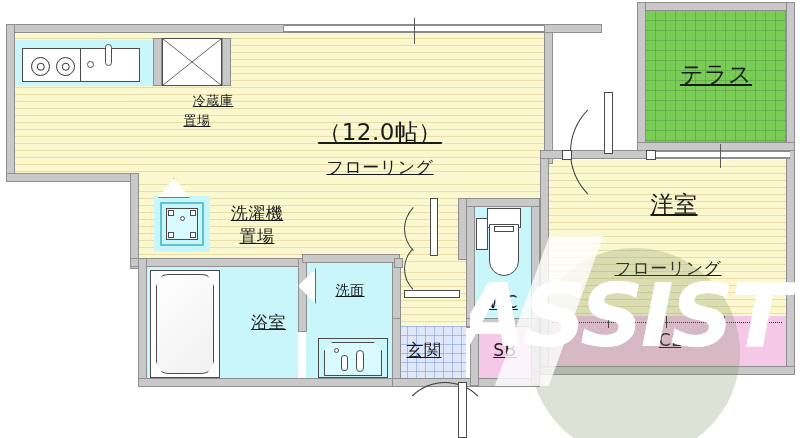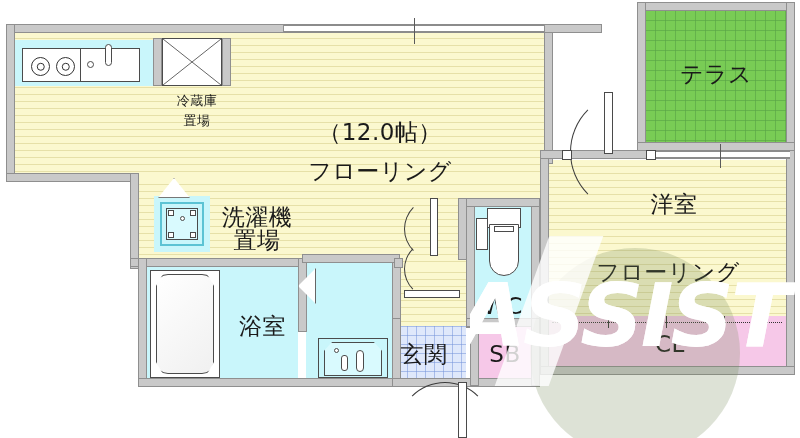--- a/index.html
+++ b/index.html
@@ -35,7 +35,7 @@
   }
 
   .lbl{position:absolute;color:#1a1a1a;white-space:pre;line-height:1.22;
-       text-align:center;letter-spacing:.5px;}
+       text-align:center;letter-spacing:.5px;text-decoration:underline;}
   .lbl.jp{font-family:"DejaVu Sans","Liberation Sans",sans-serif;}
   .big{font-size:23px;}
   .mid{font-size:23px;}

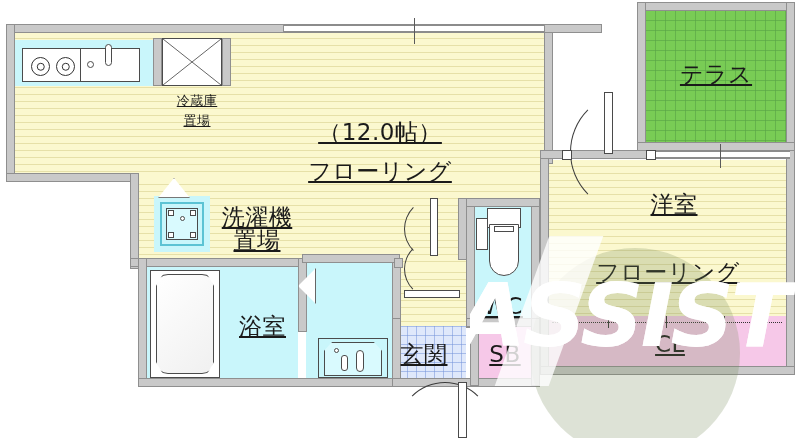--- a/index.html
+++ b/index.html
@@ -226,7 +226,7 @@
   <div class="leaf" style="left:562px;top:150px;width:10px;height:10px;"></div>
   <div class="leaf" style="left:646px;top:150px;width:10px;height:10px;"></div>
 
-  <div class="lbl jp xs" style="left:164px;top:93px;width:66px;">冷蔵庫</div>
+  <div class="lbl jp xs" style="left:180px;top:93px;width:66px;">冷蔵庫</div>
   <div class="lbl jp xs" style="left:164px;top:113px;width:66px;">置場</div>
 
   <div class="lbl jp big" style="left:290px;top:118px;width:180px;">（12.0帖）</div>

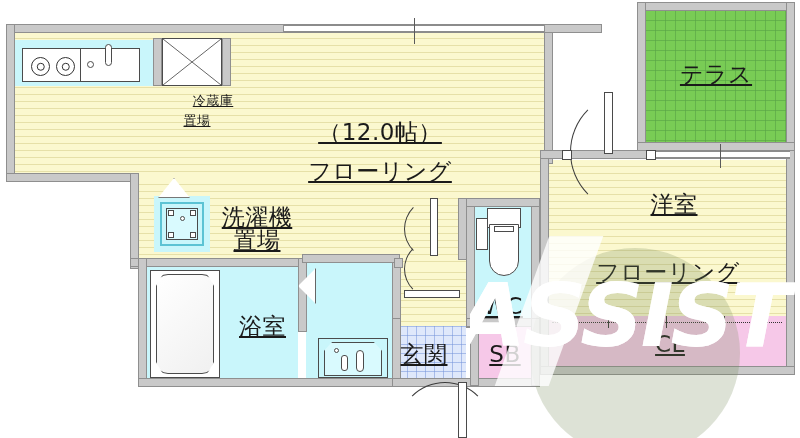--- a/index.html
+++ b/index.html
@@ -38,7 +38,7 @@
        text-align:center;letter-spacing:.5px;text-decoration:underline;}
   .lbl.jp{font-family:"DejaVu Sans","Liberation Sans",sans-serif;}
   .big{font-size:23px;}
-  .mid{font-size:23px;}
+  .mid{font-size:17px;}
   .sm{font-size:14px;}
   .xs{font-size:13px;}
 

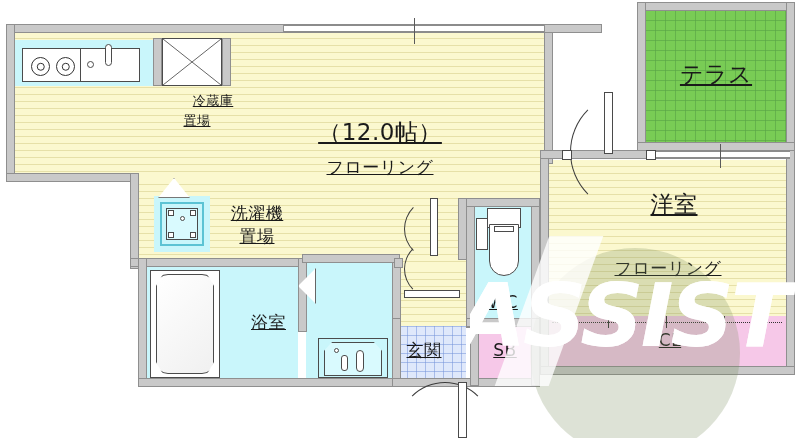--- a/index.html
+++ b/index.html
@@ -237,6 +237,7 @@
 
   <div class="lbl jp mid" style="left:222px;top:312px;width:64px;text-align:right;">浴室</div>
 
+  <div class="lbl jp sm" style="left:308px;top:282px;width:84px;">洗面</div>
 
   <div class="lbl mid" style="left:474px;top:292px;width:58px;">WC</div>
 

